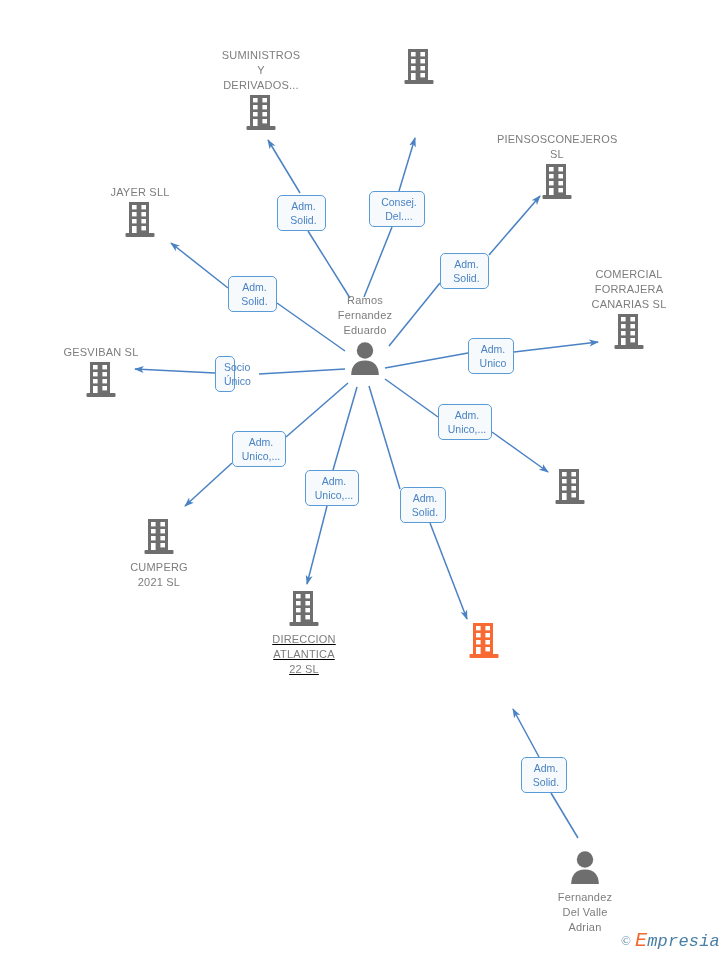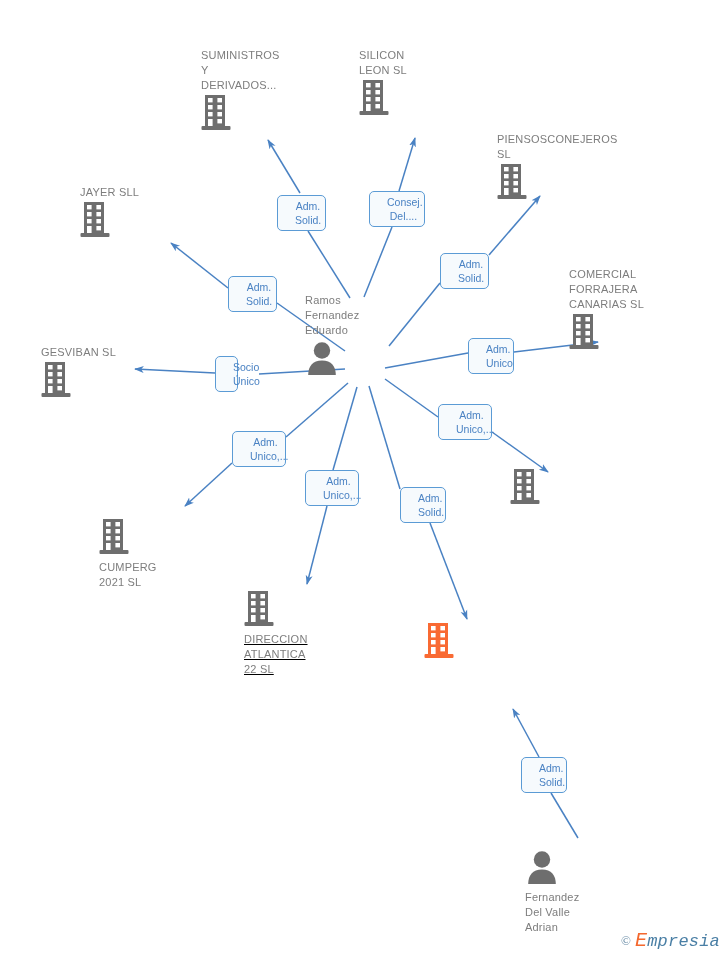--- a/index.html
+++ b/index.html
@@ -31,7 +31,7 @@
     position: absolute;
     width: 120px;
     margin-left: -60px;          
-    text-align: left;
+    text-align: center;
     z-index: 3;
   }
   .node .icon-wrap {

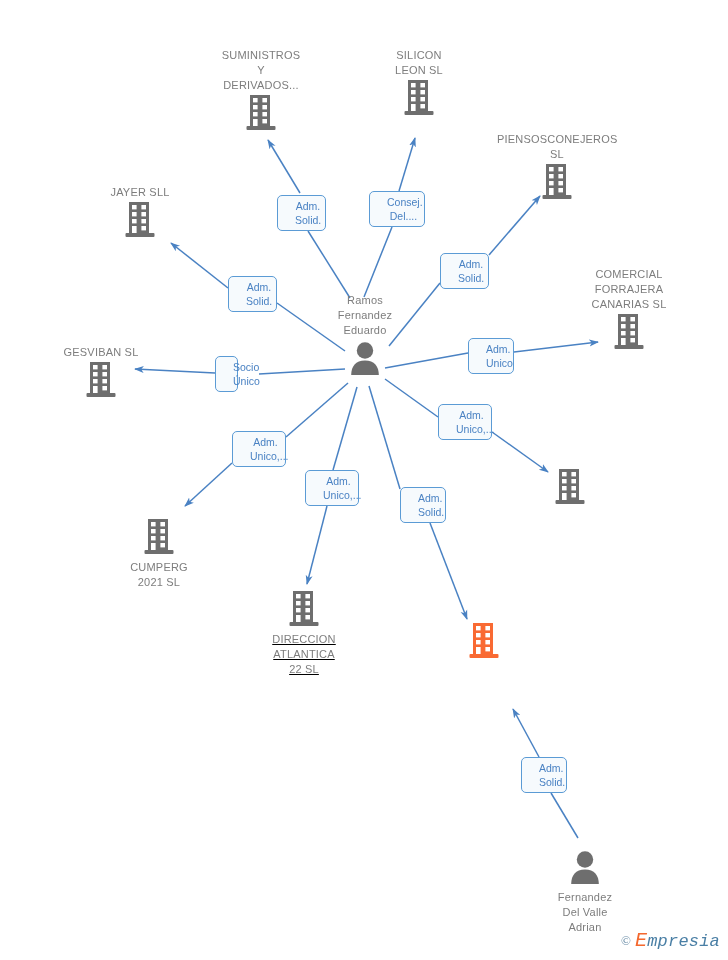--- a/index.html
+++ b/index.html
@@ -191,8 +191,6 @@
           </svg></span>
       </div>
       <div class="node company cap-top" style="left: 419px; top: 48px;">
-        <span class="caption">SILICON
-LEON SL</span>
         <span class="icon-wrap"><svg width="30" height="38" viewBox="0 0 30 38" xmlns="http://www.w3.org/2000/svg">
             <rect x="4" y="1" width="20" height="31" fill="#6e6e6e"></rect>
             <rect x="0.5" y="32" width="29" height="4" rx="1" fill="#6e6e6e"></rect>

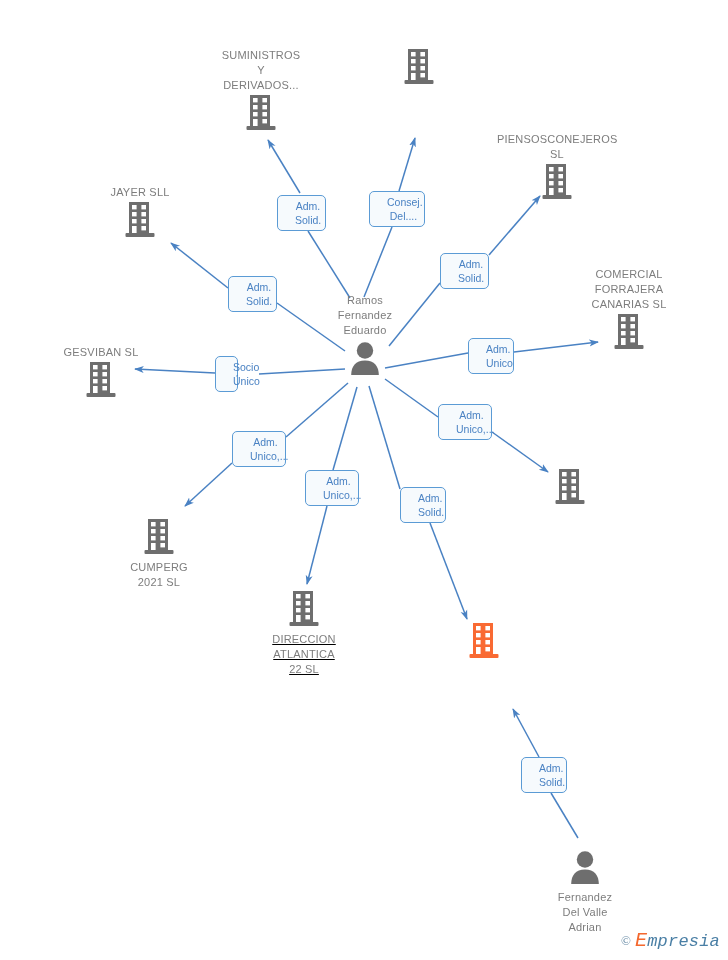--- a/index.html
+++ b/index.html
@@ -65,7 +65,7 @@
     font-size: 10.5px;
     line-height: 14px;
     text-align: center;
-    padding: 3px 4px 4px 17px;
+    padding: 3px 4px 4px 8px;
     white-space: pre-line;
     z-index: 4;
   }

